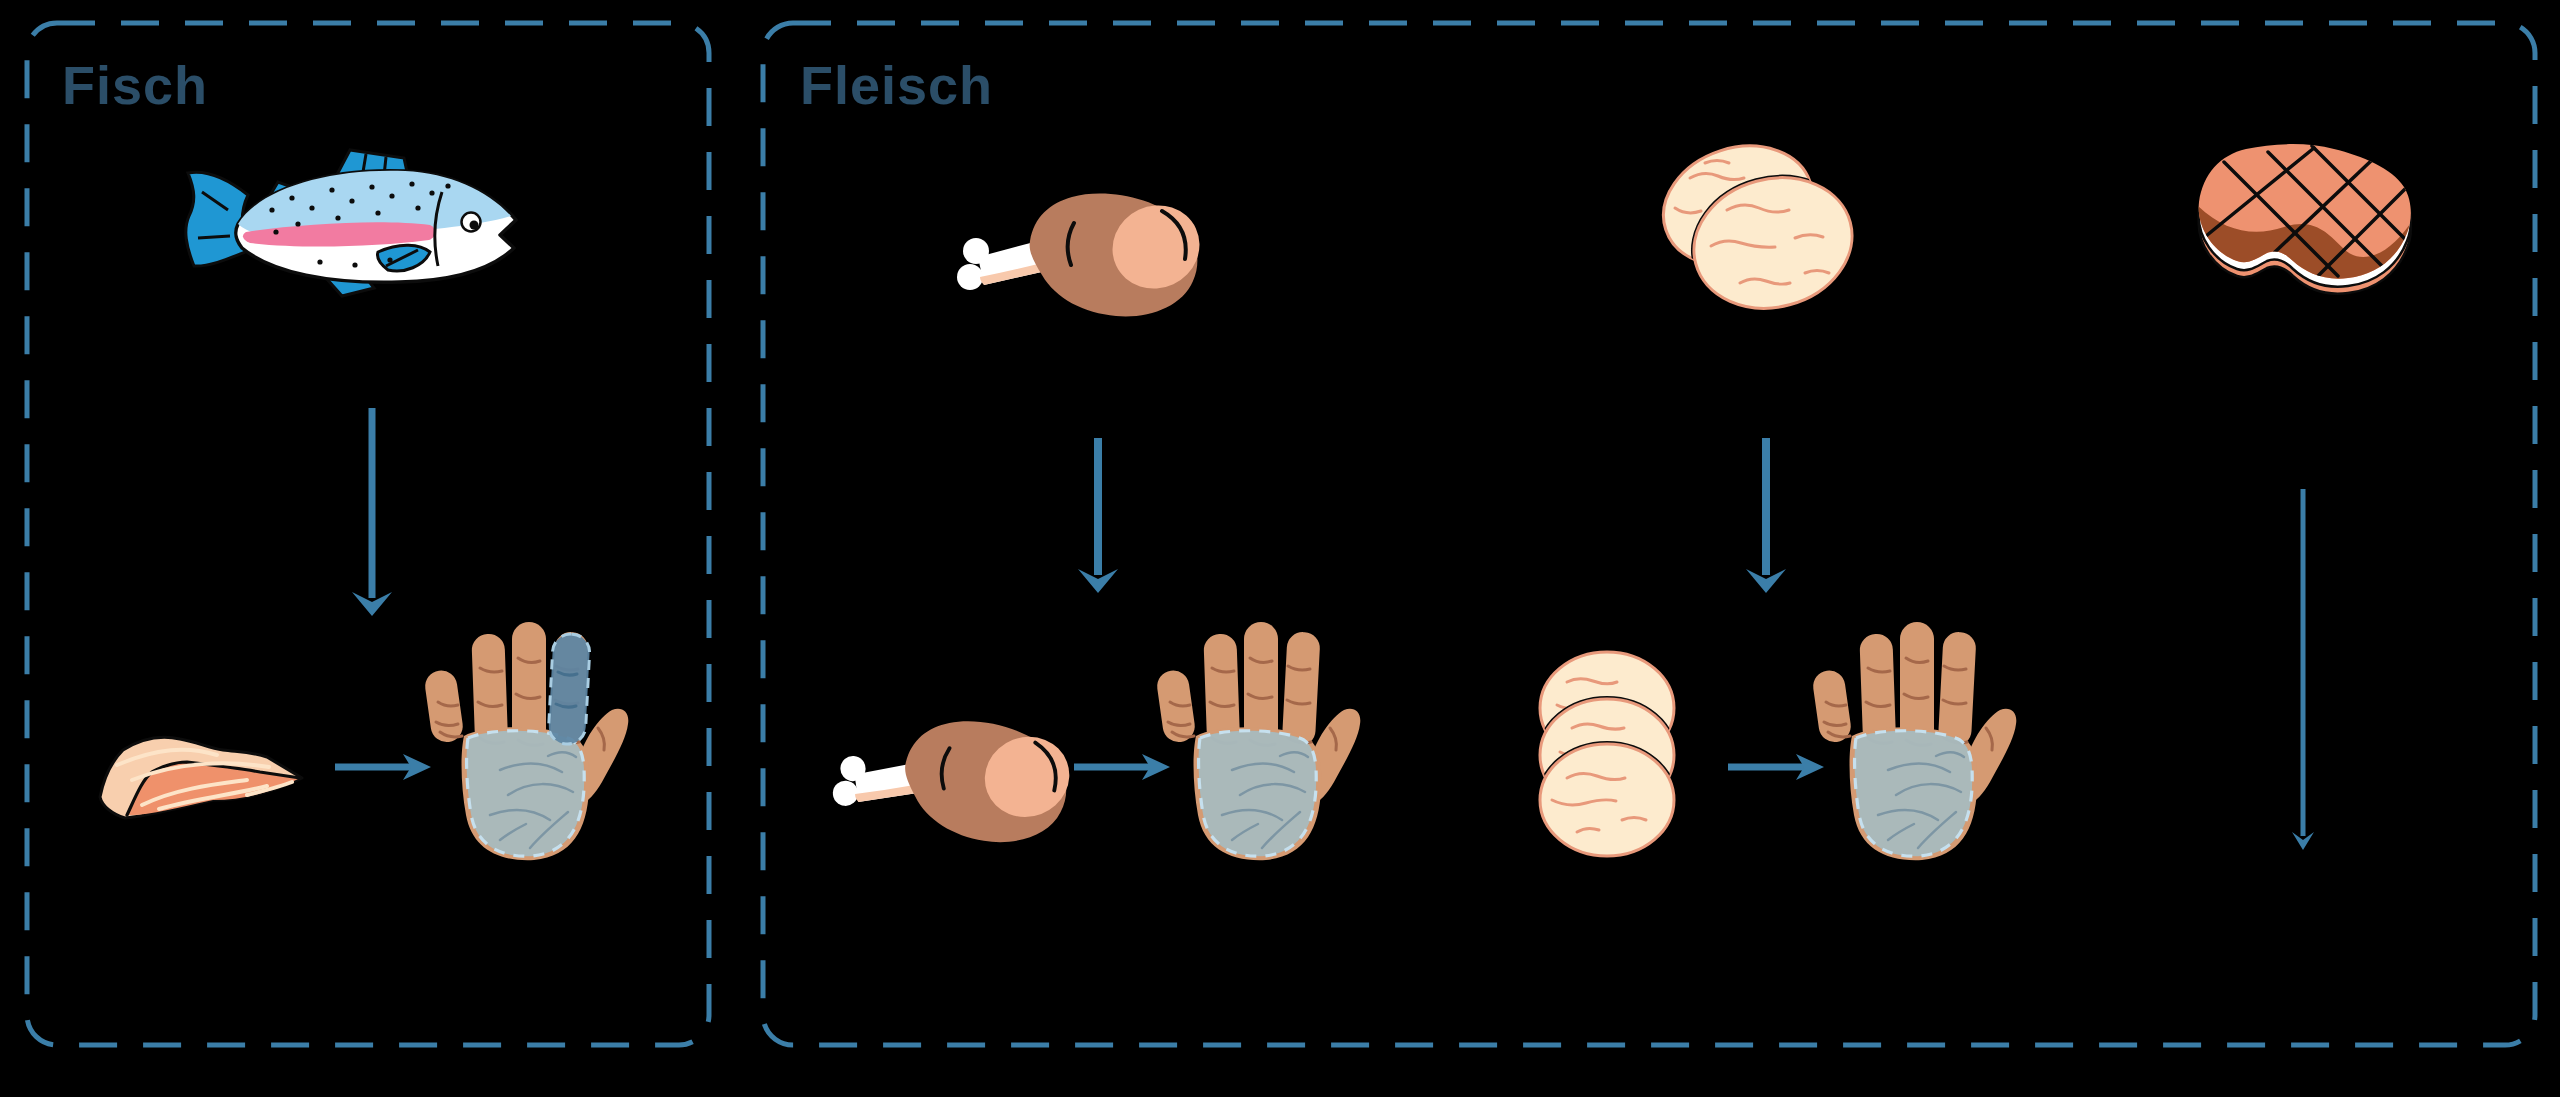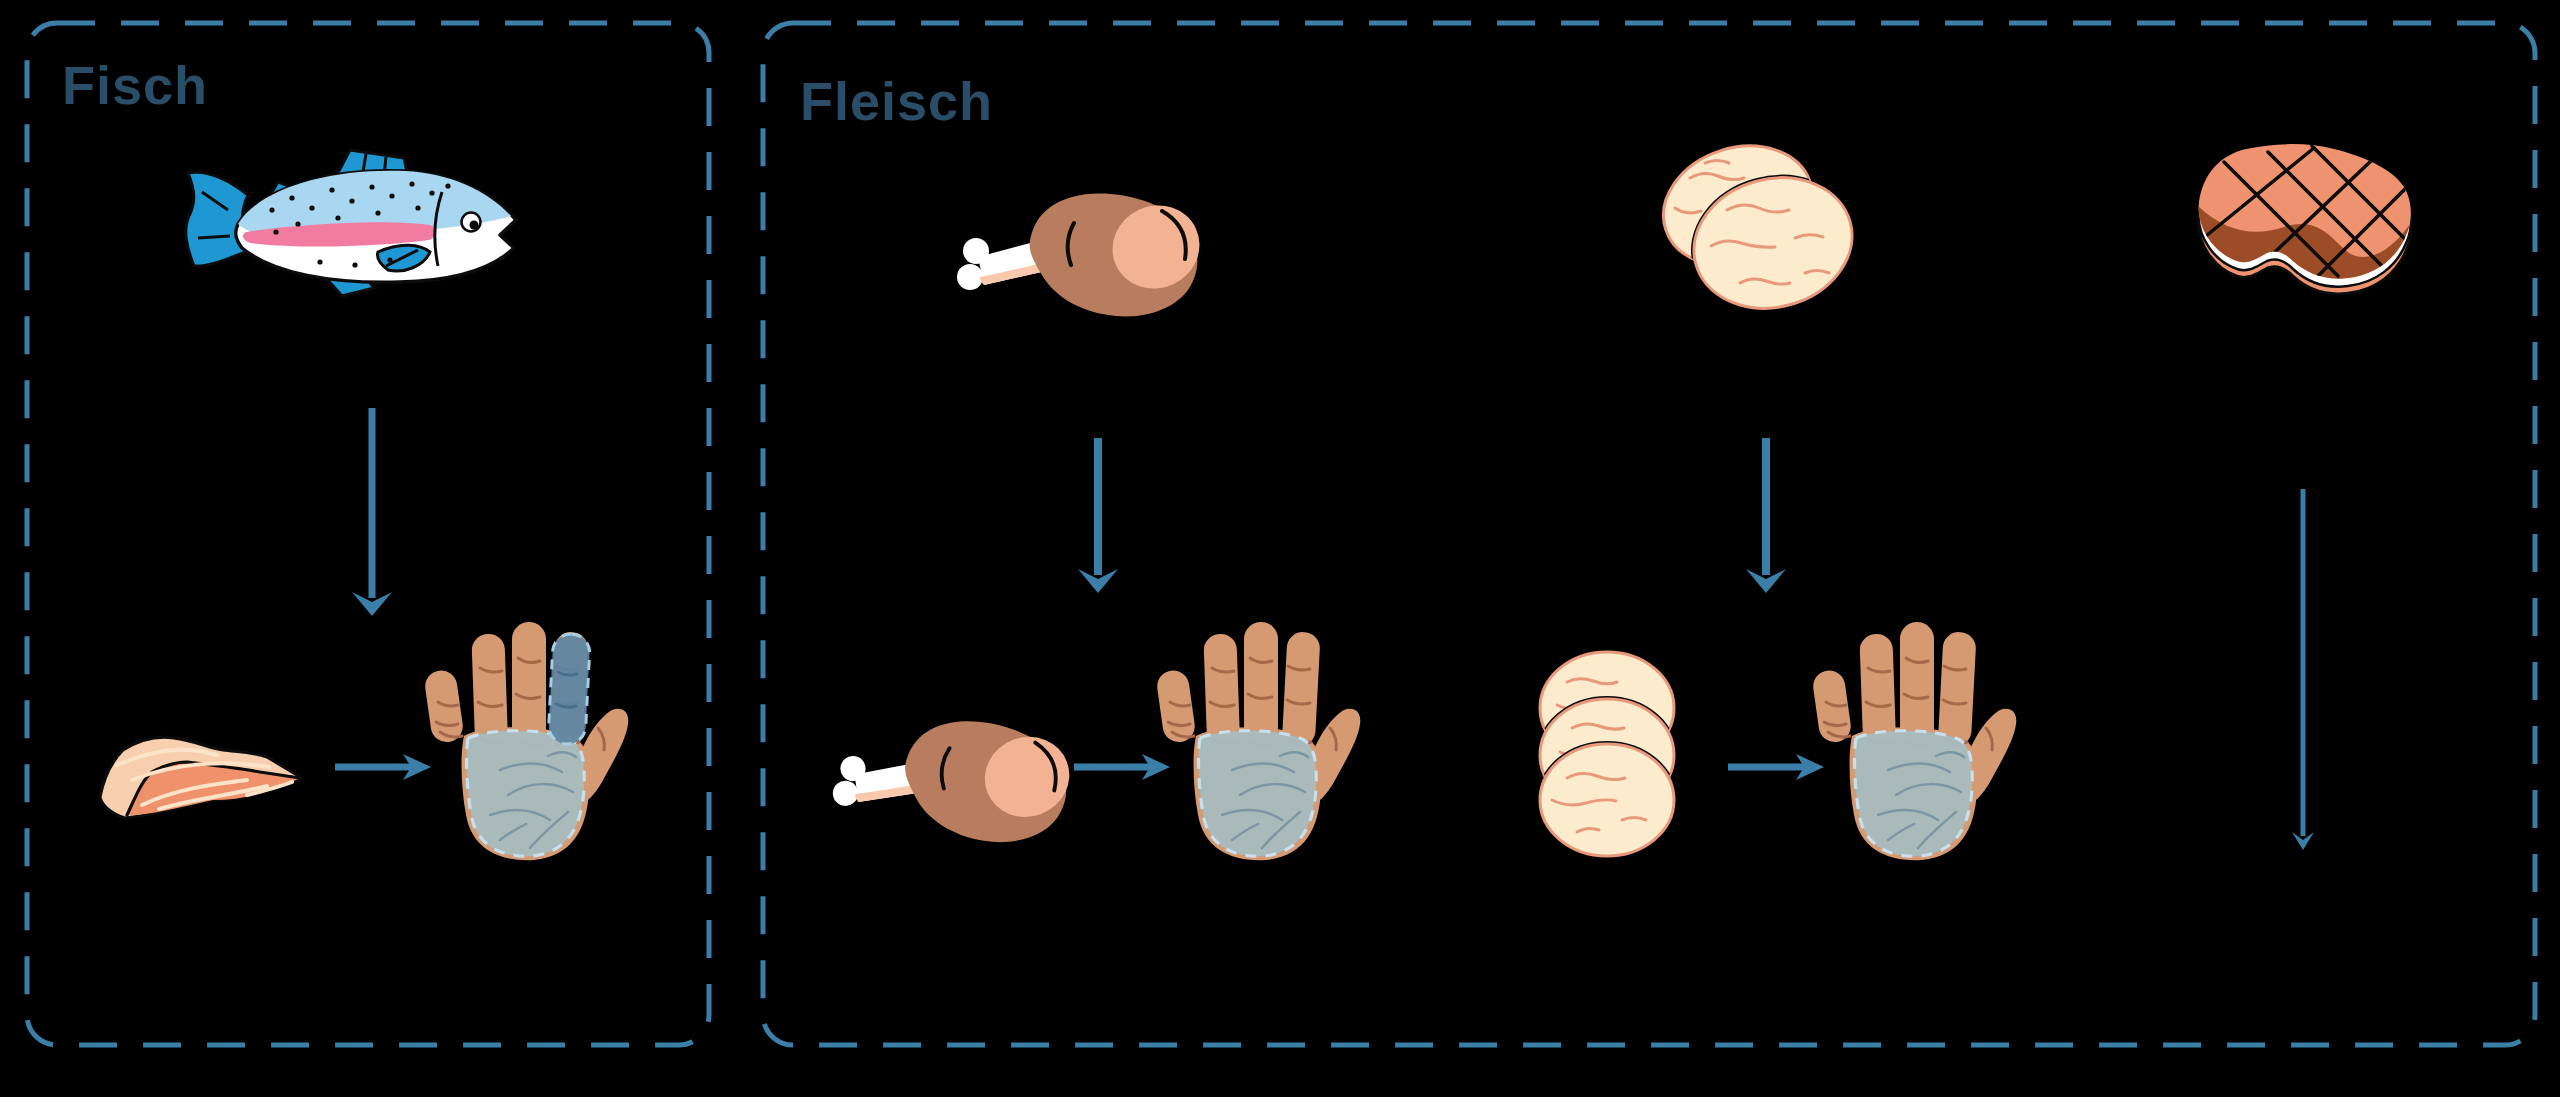--- a/index.html
+++ b/index.html
@@ -80,7 +80,7 @@
   </svg>
 
   <div class="box-label" style="left:62px;top:58px">Fisch</div>
-  <div class="box-label" style="left:800px;top:74px">Fleisch</div>
+  <div class="box-label" style="left:800px;top:58px">Fleisch</div>
 
   <svg class="abs" style="left:180px;top:140px" width="345" height="205" viewBox="0 0 345 205">
     <path d="M68,55 C44,36 24,30 8,33 C15,50 16,62 9,76 C3,90 6,106 14,126 C30,127 50,118 70,110 C60,92 60,72 68,55 Z" fill="#1f97d3" stroke="#0c0c0c" stroke-width="3"></path>

